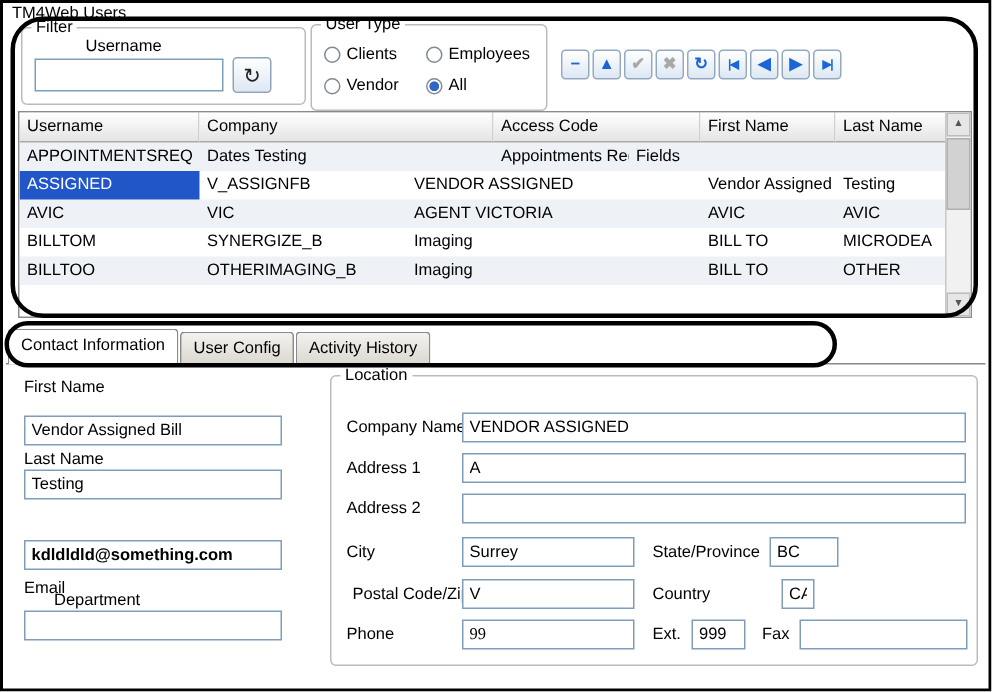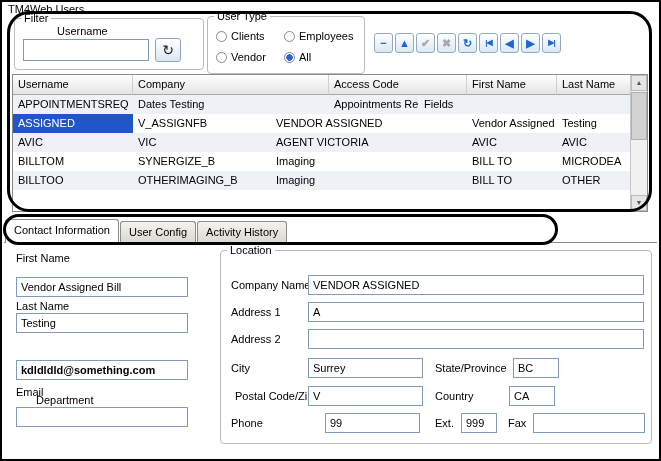--- a/index.html
+++ b/index.html
@@ -224,7 +224,7 @@
     <span class="lbl" style="left:14px; top:139px;">Postal Code/Zip</span>
     <input class="txt" style="left: 87px; top: 135px; width: 115px;" value="V">
     <span class="lbl" style="left:214px; top:139px;">Country</span>
-    <input class="txt" style="left: 288px; top: 135px; width: 46px;" value="CA">
+    <input class="txt" style="left: 300px; top: 135px; width: 22px;" value="CA">
 
     <span class="lbl" style="left:10px; top:166px;">Phone</span>
     <input class="txt" style="left: 104px; top: 162px; width: 95px;" value="99">

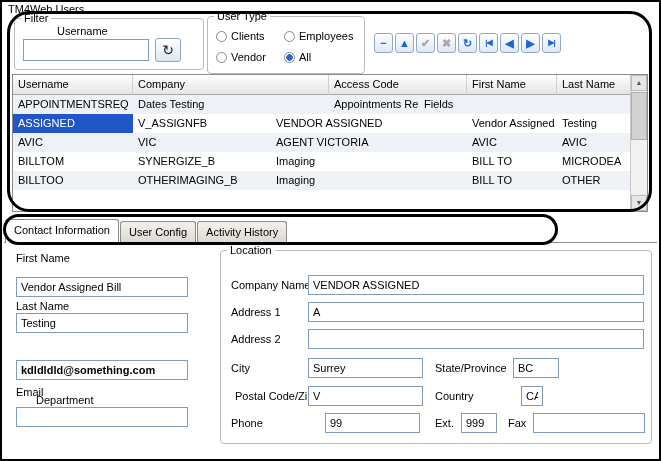--- a/index.html
+++ b/index.html
@@ -227,7 +227,7 @@
     <input class="txt" style="left: 300px; top: 135px; width: 22px;" value="CA">
 
     <span class="lbl" style="left:10px; top:166px;">Phone</span>
-    <input class="txt" style="left: 104px; top: 162px; width: 95px;" value="99">
+    <input class="txt" style="left: 87px; top: 162px; width: 115px; font-family: Liberation Serif, serif;" value="99">
     <span class="lbl" style="left:214px; top:166px;">Ext.</span>
     <input class="txt" style="left: 240px; top: 162px; width: 36px;" value="999">
     <span class="lbl" style="left:287px; top:166px;">Fax</span>

